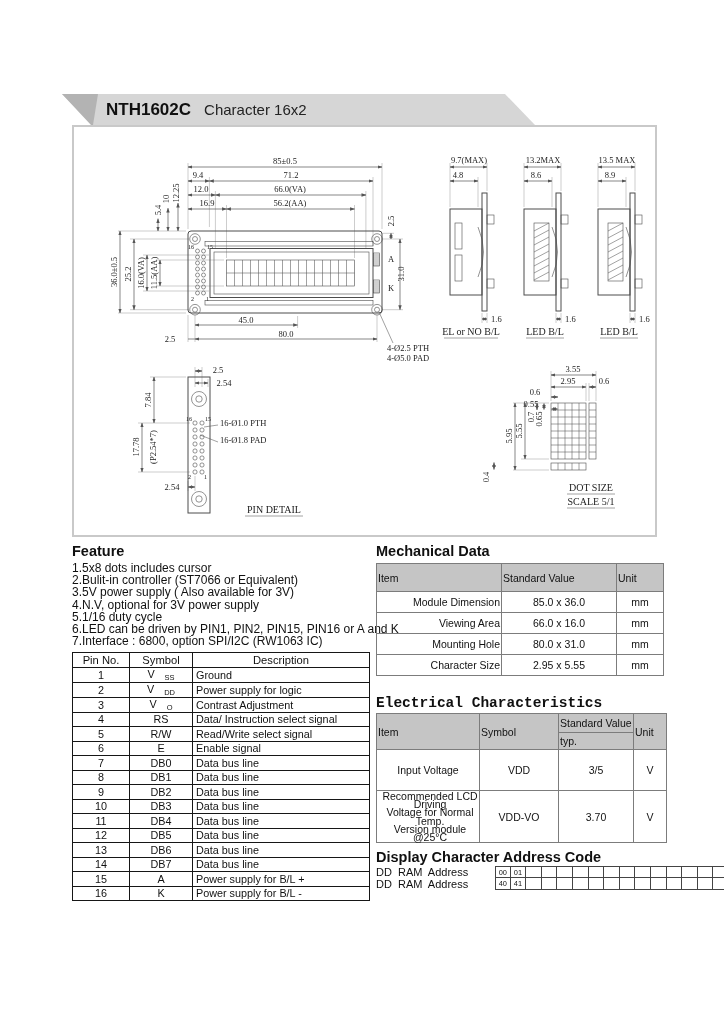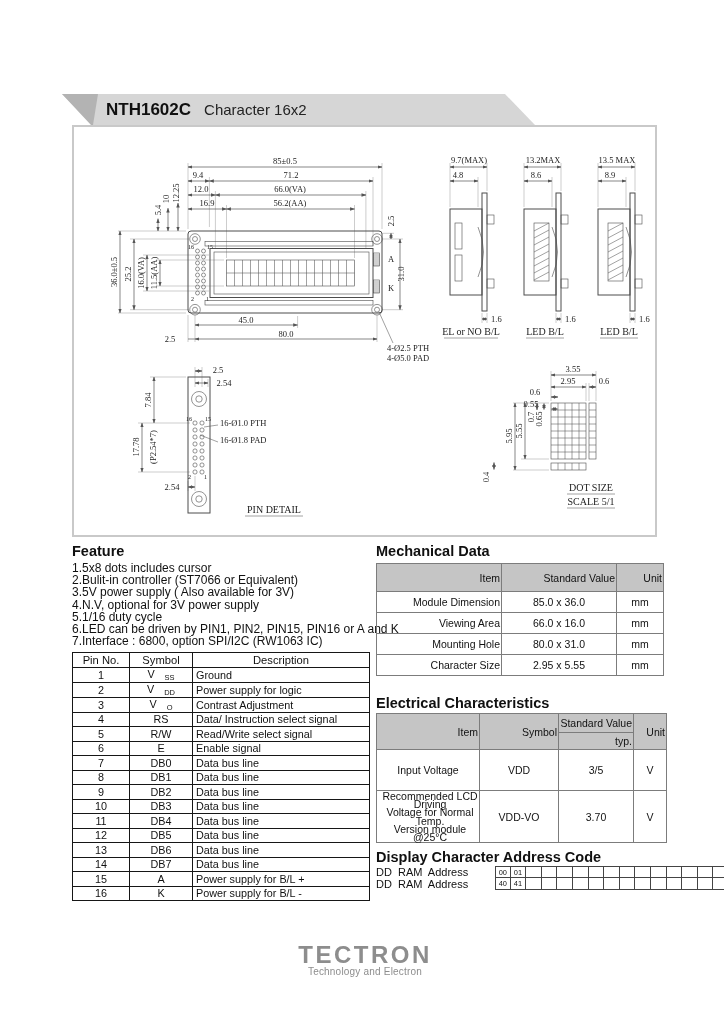--- a/index.html
+++ b/index.html
@@ -40,7 +40,7 @@
   
   .gtab{border-collapse:collapse;}
   .gtab td{border:1px solid #7c7c7c;font-size:10.5px;color:#111;}
-  .gtab .hd td{background:#c5c5c5;text-align:right;}
+  .gtab .hd td{background:#c5c5c5;text-align:left;}
   .mech{position:absolute;left:376px;top:563px;}
   .mech .hd td{height:25px;}
   .mech td{height:18px;}

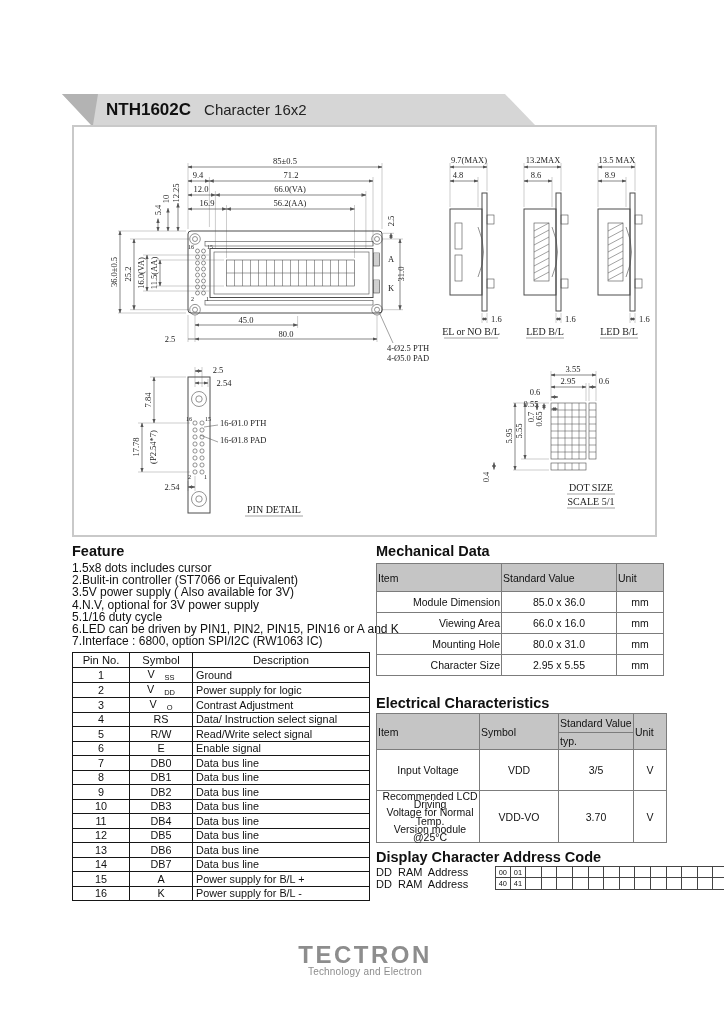--- a/index.html
+++ b/index.html
@@ -478,7 +478,7 @@
   </tbody>
     </table>
 
-  <div class="sec-title" style="left:376px;top:695px;">Electrical Characteristics</div>
+  <div class="sec-title" style="left:376px;top:695px;font-family:Liberation Mono, monospace;">Electrical Characteristics</div>
   <table class="gtab elec">
     <tbody>
         <tr class="hd">

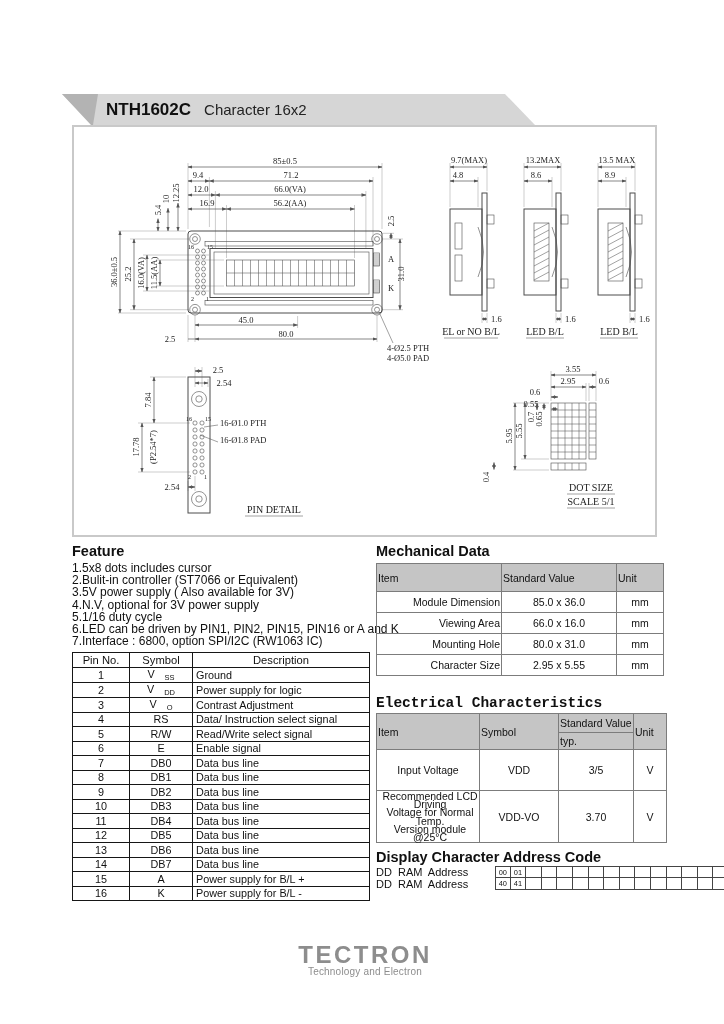--- a/index.html
+++ b/index.html
@@ -555,10 +555,6 @@
     </div>
   </div>
 
-  <div class="logo">
-    <div class="logo-word">TECTRON</div>
-    <div class="logo-tag">Technology and Electron</div>
-  </div>
 
 </div>
 

